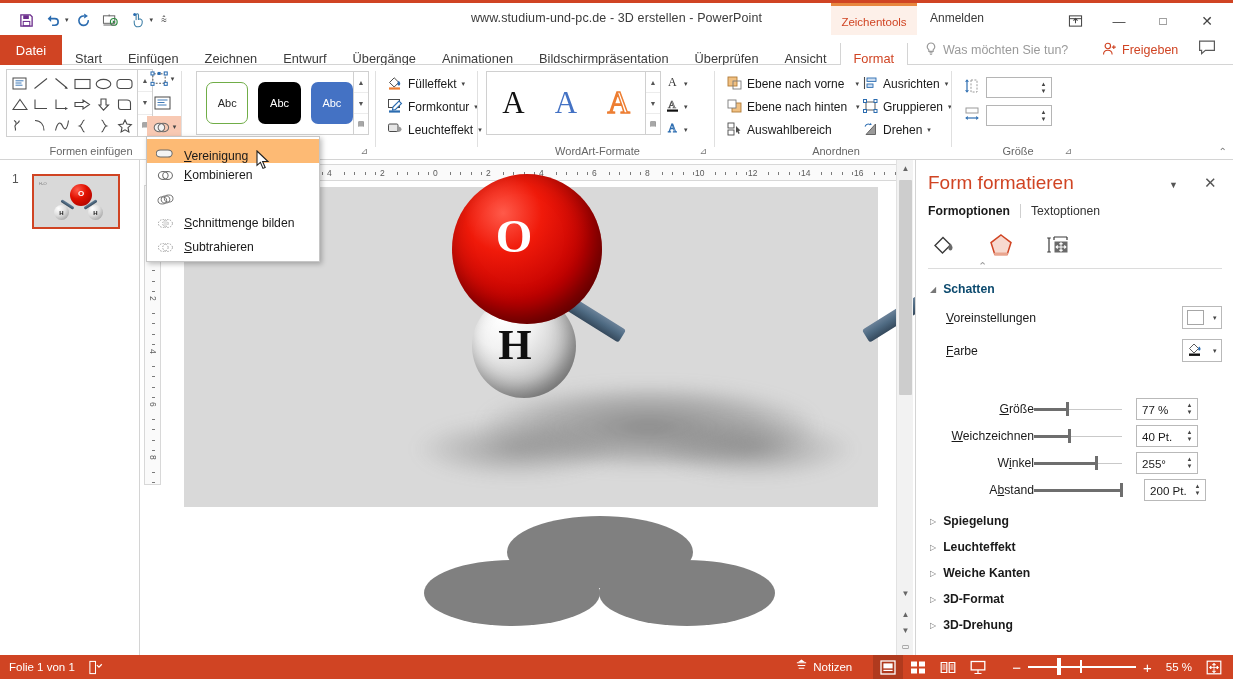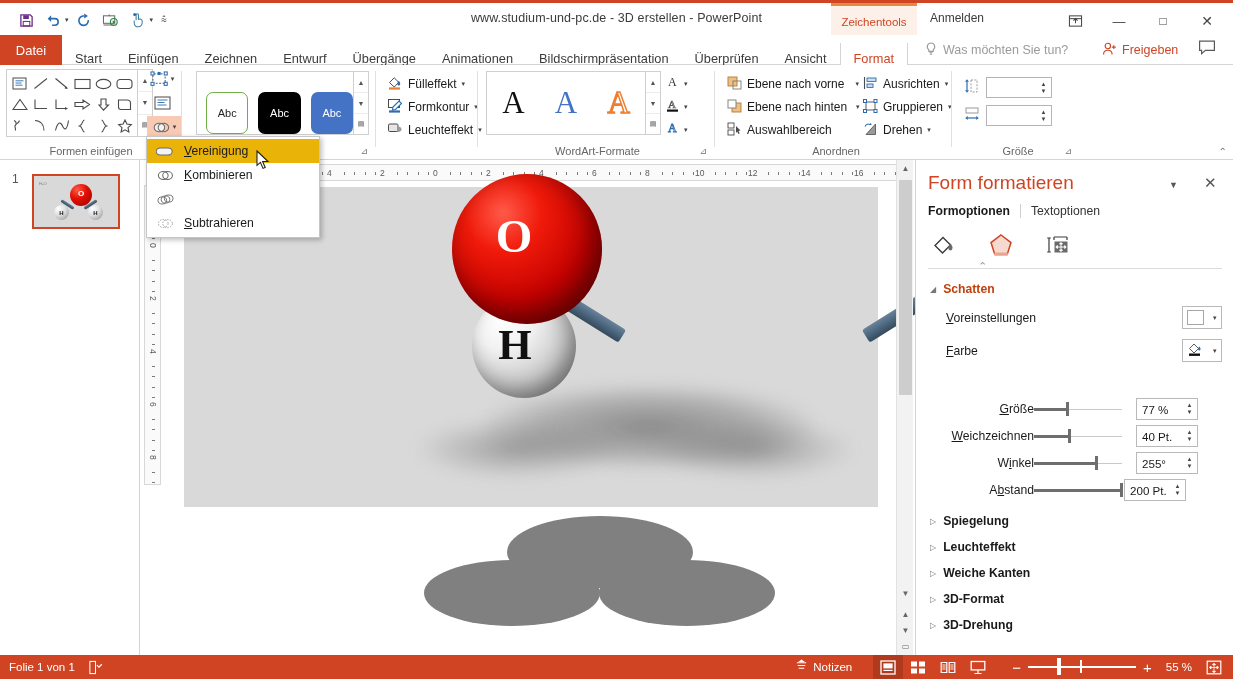--- a/index.html
+++ b/index.html
@@ -121,7 +121,7 @@
   .sw3 { background: #4472c4; color: #fff; }
   .styles-box {
     position: absolute; left: 6px; top: 6px; width: 158px; height: 64px;
-    border: 1px solid #d0d0d0; display: flex; align-items: flex-end; gap: 10px; padding-left: 9px; background: #fff;
+    border: 1px solid #d0d0d0; display: flex; align-items: center; gap: 10px; padding-left: 9px; background: #fff;
   }
   .styles-scroll {
     position: absolute; left: 164px; top: 6px; width: 15px; height: 64px;

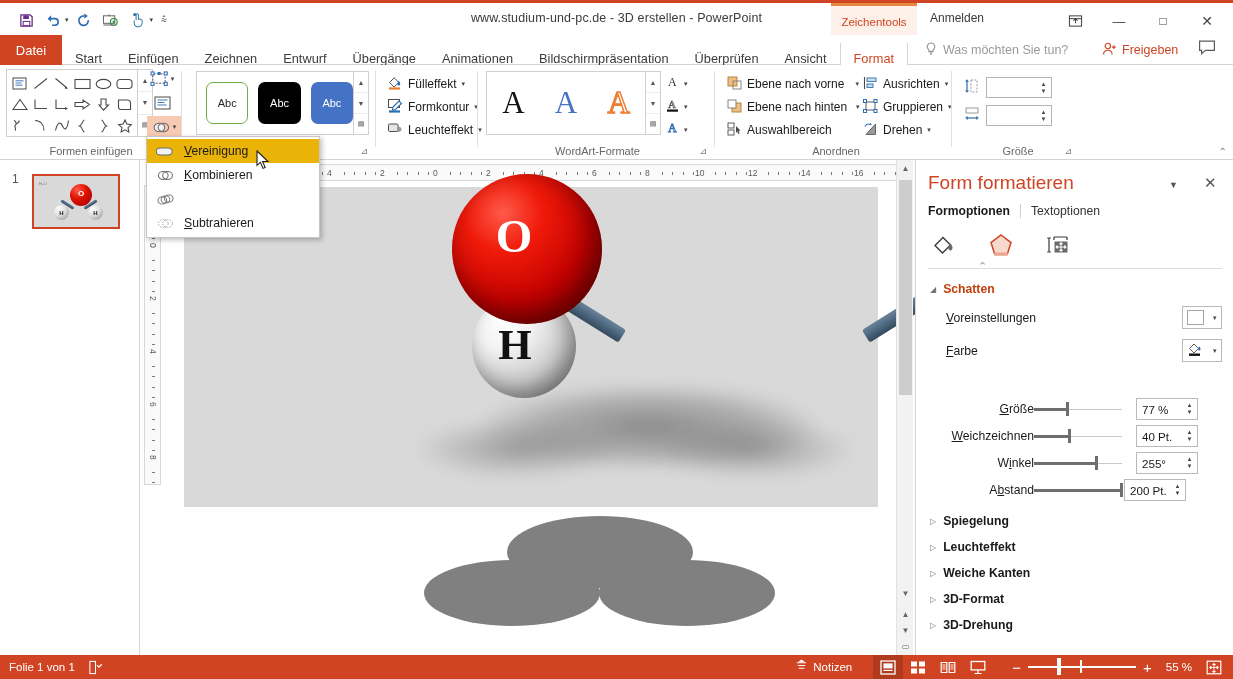--- a/index.html
+++ b/index.html
@@ -107,7 +107,7 @@
     height: 24px; display: flex; align-items: center; gap: 9px; padding: 0 8px;
     font-size: 12.2px; color: #1a1a1a; cursor: pointer;
   }
-  .menu-item:hover, .menu-item.hl { background: #eab308; }
+  .menu-item:hover, .menu-item.hl { background: #fdba74; align-items: flex-end; }
   .menu-ico { width: 20px; height: 20px; display: flex; align-items: center; justify-content: center; }
   .menu-item u { text-decoration: underline; }
 

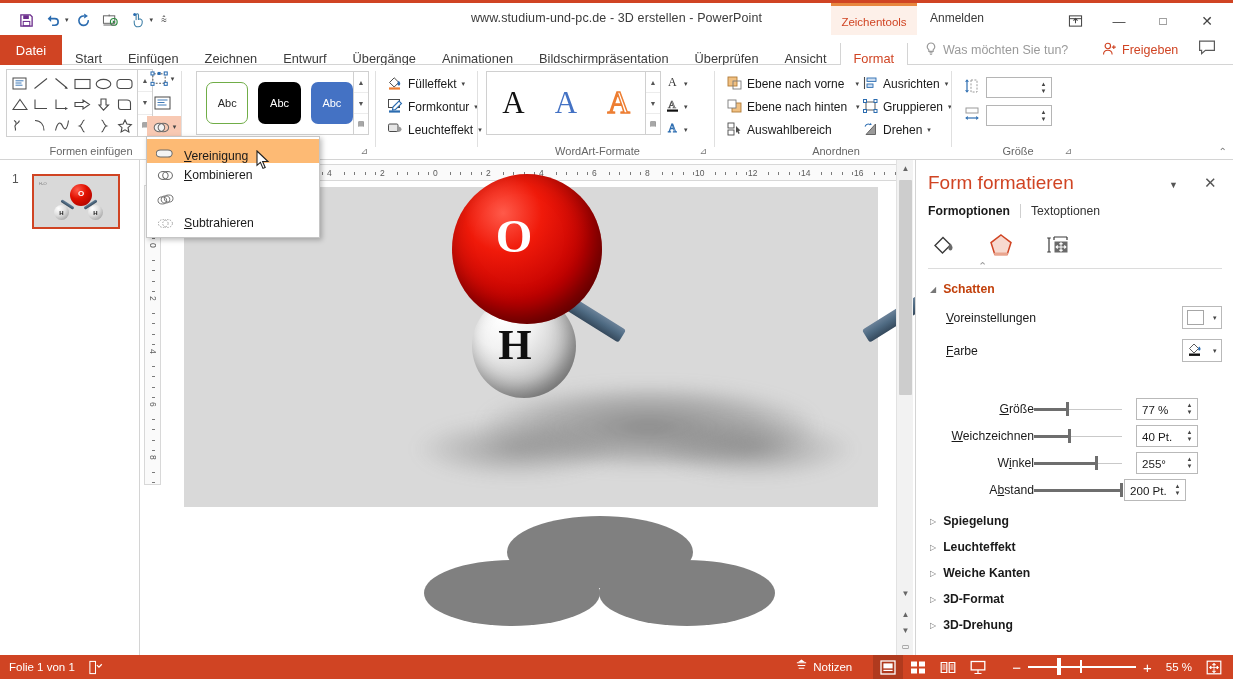--- a/index.html
+++ b/index.html
@@ -1062,6 +1062,16 @@
         <svg width="19" height="15" viewBox="0 0 20 16">
             <ellipse cx="7.6" cy="8" rx="5.2" ry="4.2" fill="none" stroke="#9a9a9a" stroke-width="1" stroke-dasharray="1.6 1.4"></ellipse>
             <ellipse cx="12.2" cy="8" rx="5.2" ry="4.2" fill="none" stroke="#9a9a9a" stroke-width="1" stroke-dasharray="1.6 1.4"></ellipse>
+            <path d="M9.9 4.3a4.4 4.4 0 0 0 0 7.4 4.4 4.4 0 0 0 0-7.4z" fill="#e2e2e2"></path>
+          </svg>
+      </span>
+      <span><u>S</u>chnittmenge bilden</span>
+    </div>
+    <div class="menu-item">
+      <span class="menu-ico">
+        <svg width="19" height="15" viewBox="0 0 20 16">
+            <ellipse cx="7.6" cy="8" rx="5.2" ry="4.2" fill="none" stroke="#9a9a9a" stroke-width="1" stroke-dasharray="1.6 1.4"></ellipse>
+            <ellipse cx="12.2" cy="8" rx="5.2" ry="4.2" fill="none" stroke="#9a9a9a" stroke-width="1" stroke-dasharray="1.6 1.4"></ellipse>
           </svg>
       </span>
       <span><u>S</u>ubtrahieren</span>

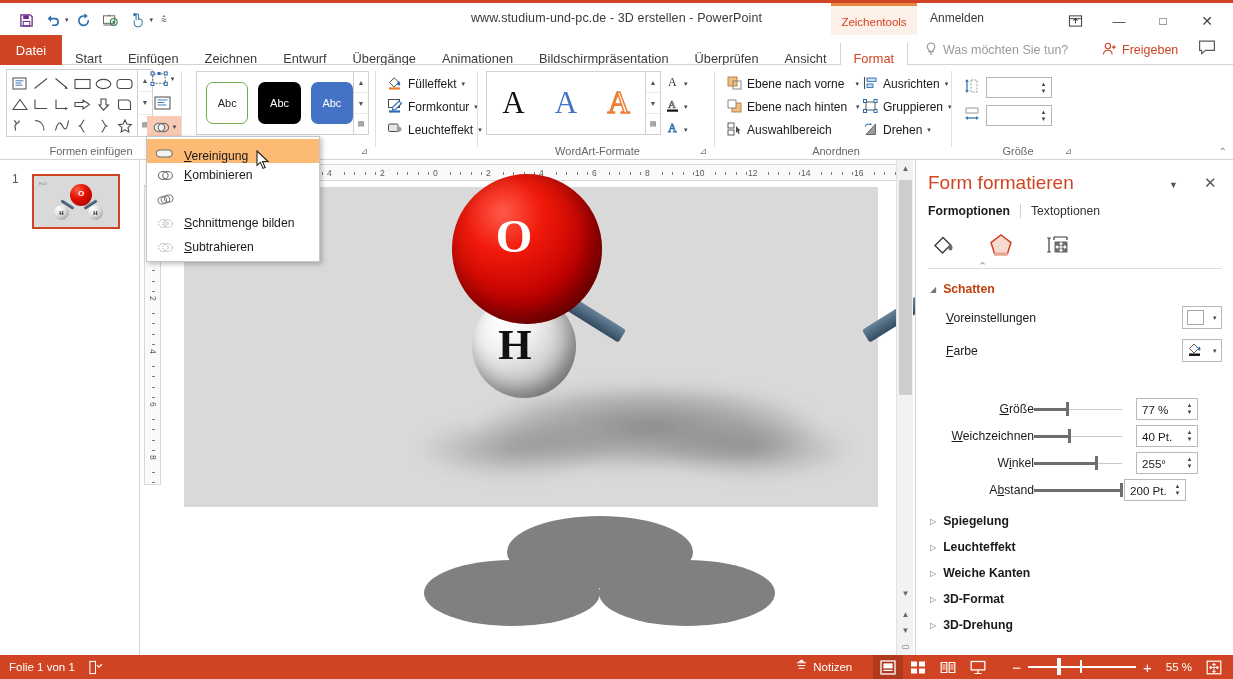--- a/index.html
+++ b/index.html
@@ -262,7 +262,7 @@
   .sect-head { position: absolute; display: flex; align-items: center; gap: 7px; cursor: pointer; }
   .sect-arrow { font-size: 8px; color: #777; }
   .sect-title { font-size: 12.2px; font-weight: bold; }
-  .sect-open .sect-title { color: #c2410c; }
+  .sect-open .sect-title { color: #0c4a6e; }
   .sect-closed .sect-title { color: #1a1a1a; }
 
   .fieldrow { position: absolute; display: flex; align-items: center; text-align: right; }

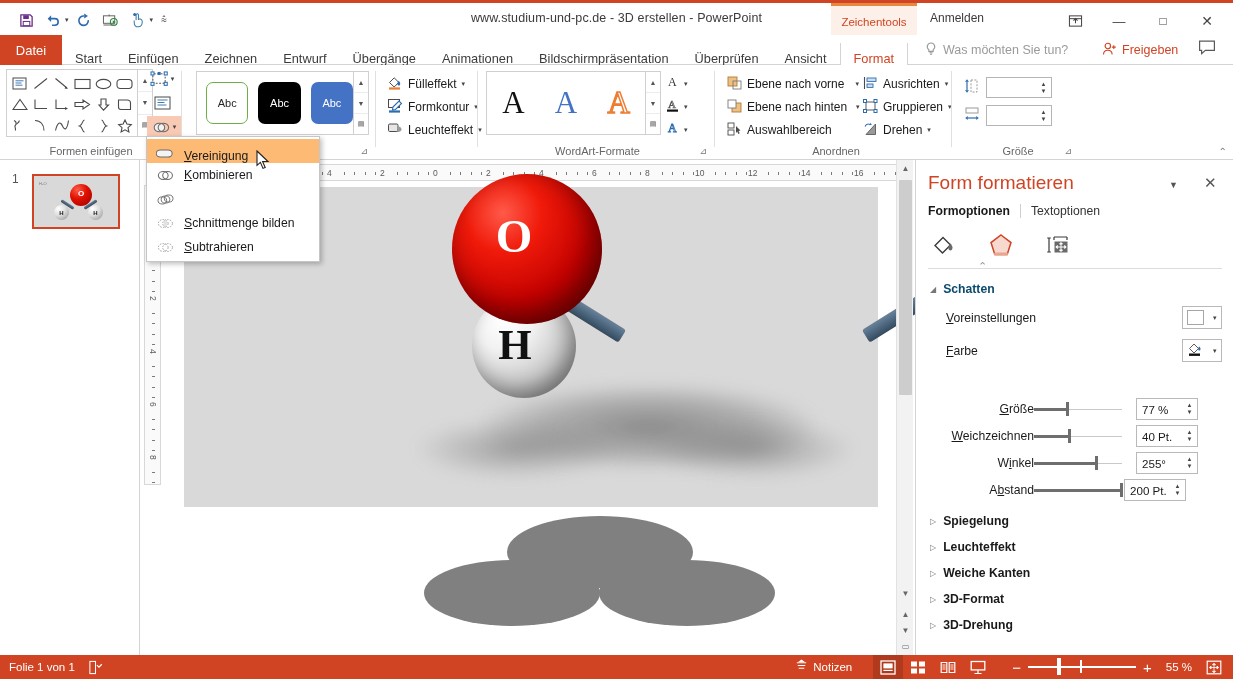--- a/index.html
+++ b/index.html
@@ -999,7 +999,7 @@
         <div class="sl-track-on" style="width:88px;"></div>
         <div class="sl-knob" style="left:86px;"></div>
       </div>
-      <div class="numspin" style="margin-left:2px;">
+      <div class="numspin" style="margin-left:22px;">
         <span>200 Pt.</span>
         <span class="spin-arrows">
             <i>▲</i>

